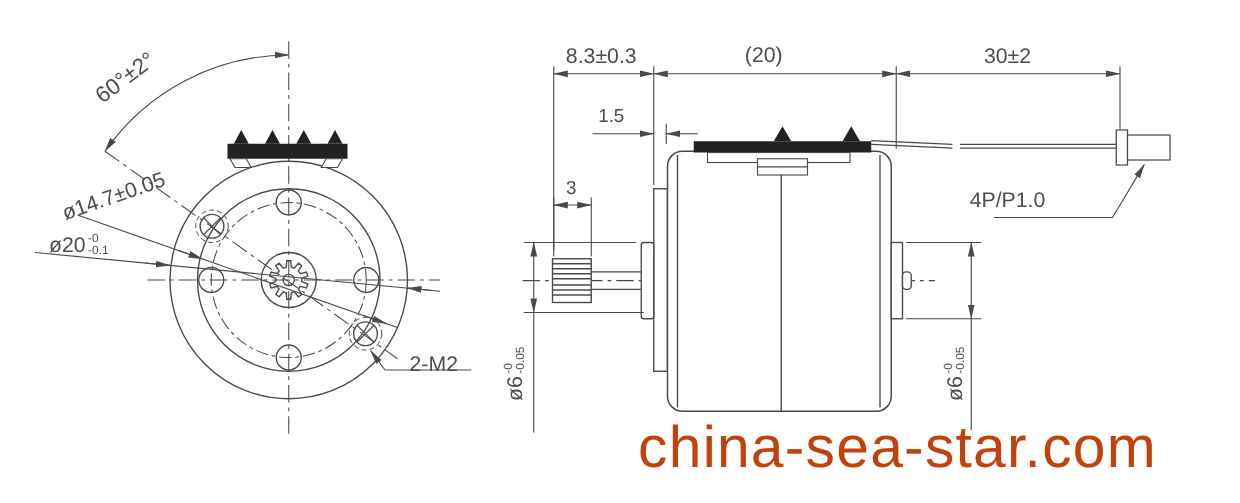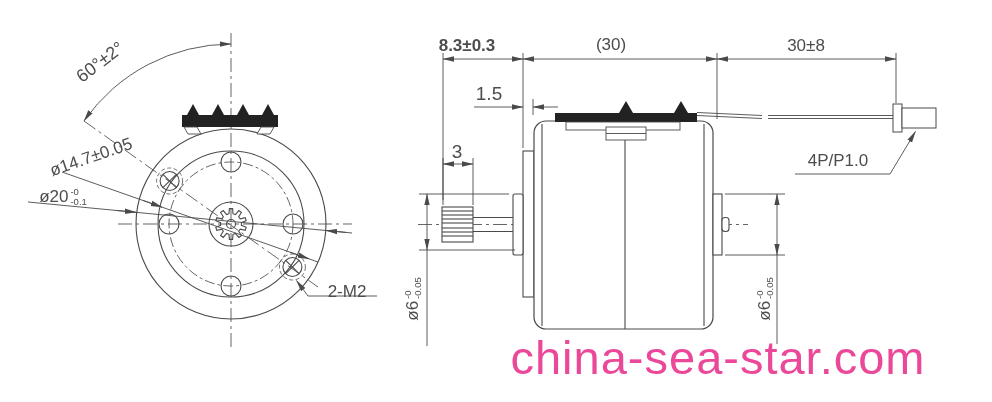--- a/index.html
+++ b/index.html
@@ -185,7 +185,7 @@
 
 <div class="lbl" style="left:347px;top:291px;">2-M2</div>
 
-<div class="lbl" style="left:467px;top:45px;font-weight:bold;">8.3±0.3</div>
+<div class="lbl" style="left:481px;top:45px;">8.3±0.3</div>
 
 <div class="lbl" style="left:611px;top:44px;">(30)</div>
 

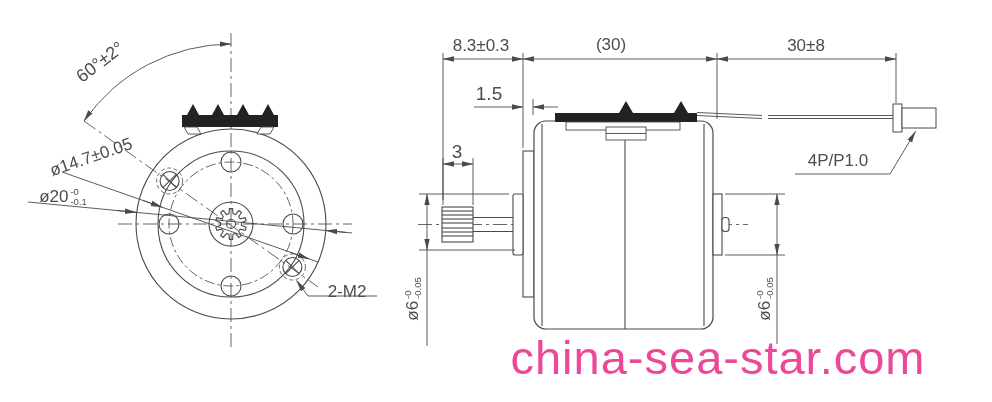--- a/index.html
+++ b/index.html
@@ -187,7 +187,7 @@
 
 <div class="lbl" style="left:481px;top:45px;">8.3±0.3</div>
 
-<div class="lbl" style="left:611px;top:44px;">(30)</div>
+<div class="lbl" style="left:611px;top:44px;">(20)</div>
 
 <div class="lbl" style="left:806px;top:45px;">30±8</div>
 

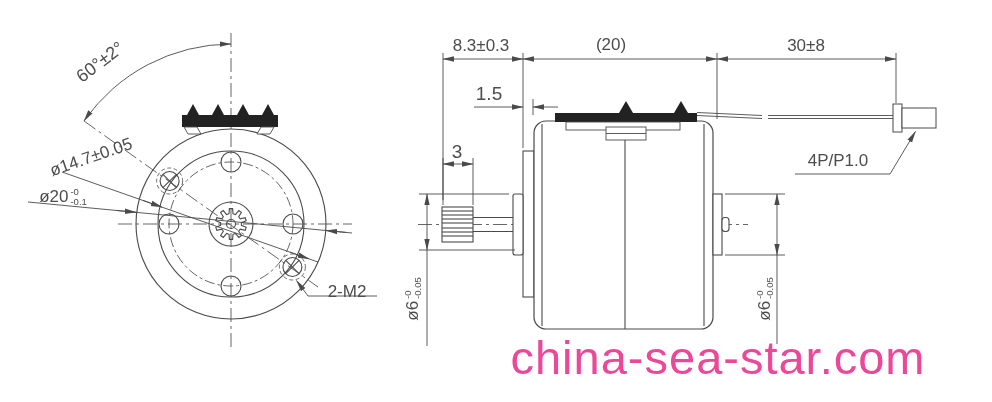--- a/index.html
+++ b/index.html
@@ -189,7 +189,7 @@
 
 <div class="lbl" style="left:611px;top:44px;">(20)</div>
 
-<div class="lbl" style="left:806px;top:45px;">30±8</div>
+<div class="lbl" style="left:806px;top:45px;">30±2</div>
 
 <div class="lbl small" style="left:489px;top:93px;">1.5</div>
 

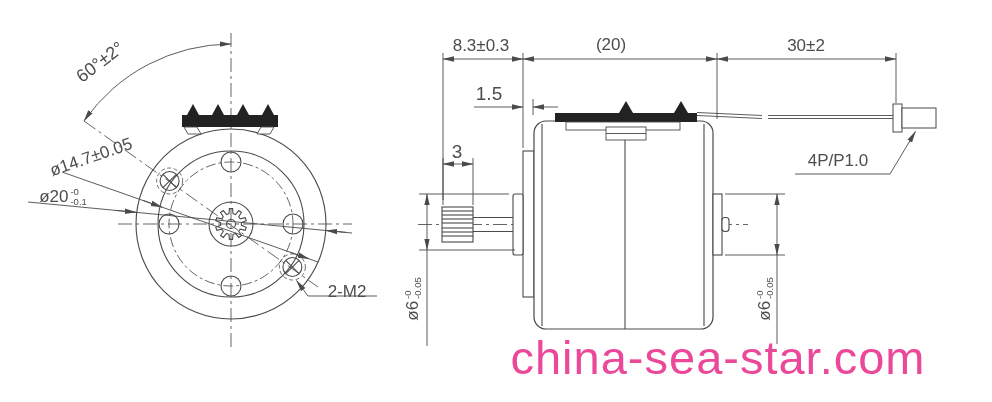--- a/index.html
+++ b/index.html
@@ -8,7 +8,7 @@
   .stage svg{position:absolute;left:0;top:0;}
   .lbl{position:absolute;color:#4d4d4d;font-size:17px;white-space:nowrap;
        transform:translate(-50%,-50%) rotate(var(--r,0deg));line-height:1;}
-  .lbl.small{font-size:19px;text-align:right;}
+  .lbl.small{font-size:15px;text-align:right;}
   .tol{display:flex;align-items:center;}
   .tol .stk{display:flex;flex-direction:column;justify-content:center;
             font-size:9.5px;line-height:9.5px;margin-left:2px;letter-spacing:0;}

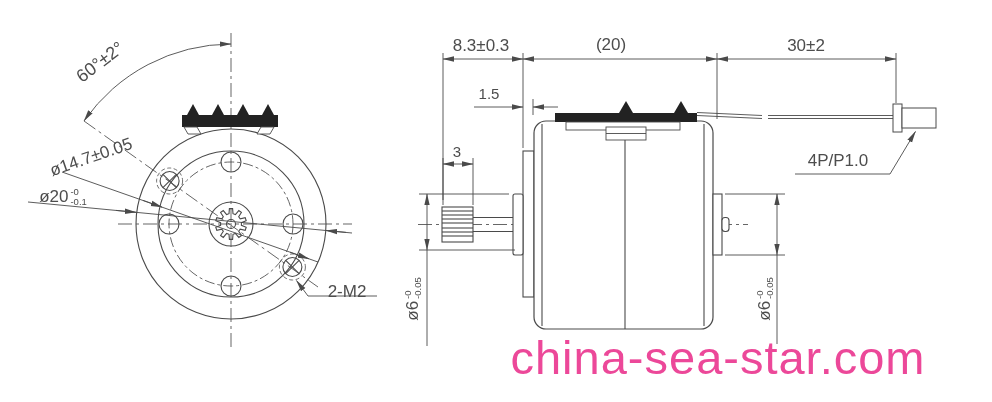--- a/index.html
+++ b/index.html
@@ -195,7 +195,7 @@
 
 <div class="lbl small" style="left:457px;top:151px;">3</div>
 
-<div class="lbl" style="left:838px;top:160px;">4P/P1.0</div>
+<div class="lbl" style="left:806px;top:160px;">4P/P1.0</div>
 
 <div class="lbl tol" style="left:412px;top:299px;--r:-90deg;">
   <span>ø6</span>

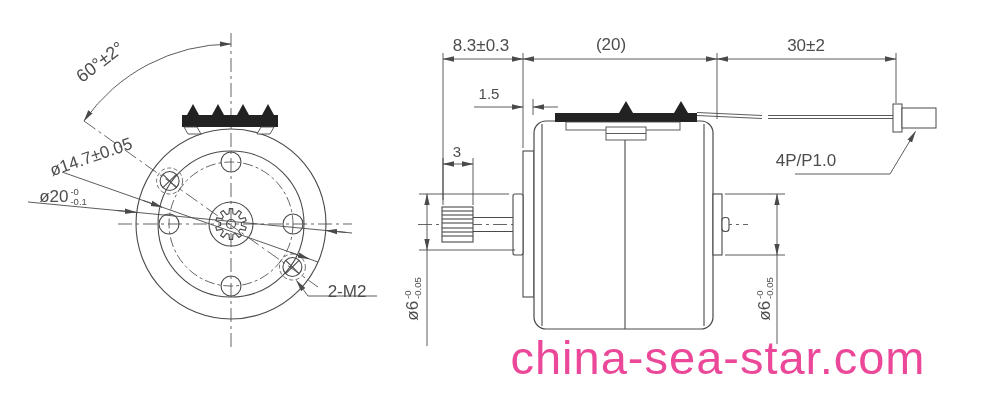--- a/index.html
+++ b/index.html
@@ -12,7 +12,7 @@
   .tol{display:flex;align-items:center;}
   .tol .stk{display:flex;flex-direction:column;justify-content:center;
             font-size:9.5px;line-height:9.5px;margin-left:2px;letter-spacing:0;}
-  .watermark{position:absolute;color:#ec4899;font-size:47px;letter-spacing:1px;
+  .watermark{position:absolute;color:#c2410c;font-size:47px;letter-spacing:1px;
              transform:translate(-50%,-50%);white-space:nowrap;}
 </style>
 </head>

